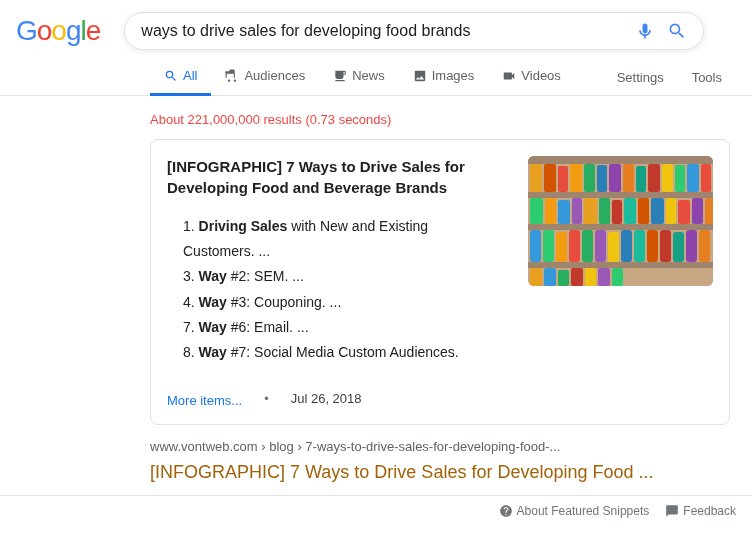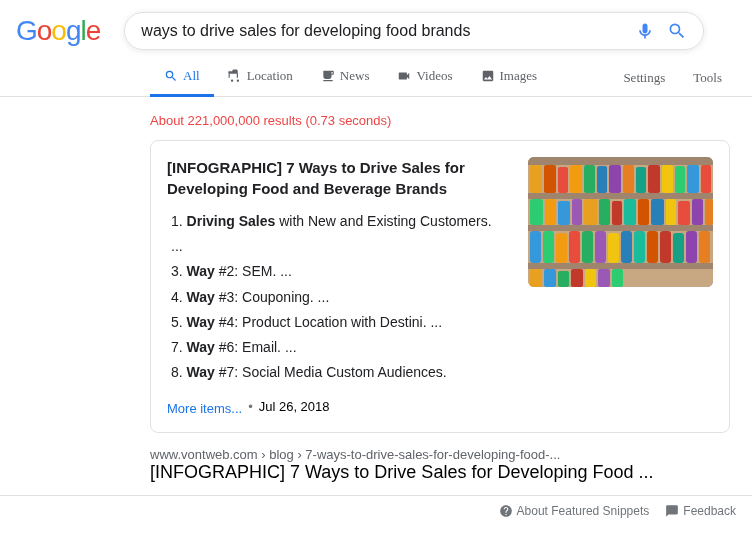--- a/index.html
+++ b/index.html
@@ -78,7 +78,6 @@
       border-bottom: 3px solid transparent;
       margin-bottom: -1px;
       white-space: nowrap;
-      font-family: Liberation Serif, serif;
     }
     .nav-tab.active {
       color: #1a73e8;

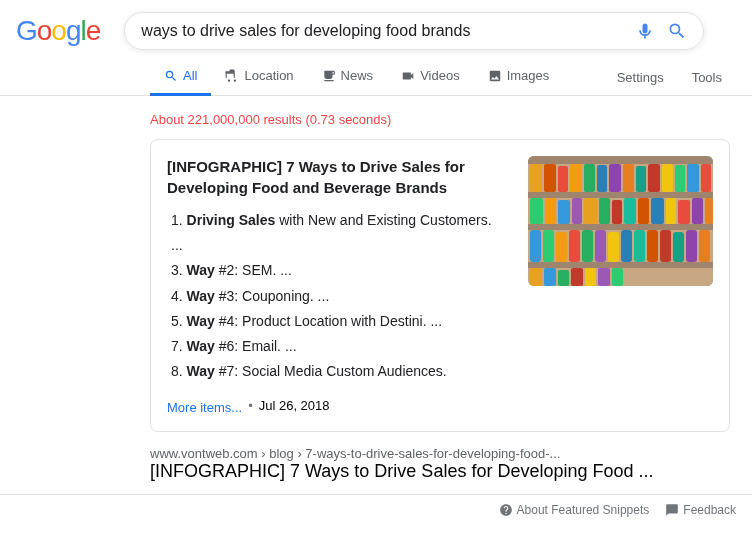--- a/index.html
+++ b/index.html
@@ -248,7 +248,7 @@
     <svg width="14" height="14" viewBox="0 0 24 24">
       <path fill="#5f6368" d="M7 18c-1.1 0-2 .9-2 2s.9 2 2 2 2-.9 2-2-.9-2-2-2zm10 0c-1.1 0-2 .9-2 2s.9 2 2 2 2-.9 2-2-.9-2-2-2zM5.17 5H2V3H1v2H0v1h1v9h16V6H5.17zM15 15H3V8h12v7zm2-11l-1.5-3h-7L7 4H2v2h13.83L17 4z"></path>
     </svg>
-    <span>Location</span>
+    <span>Audiences</span>
   </a>
 
   <a class="nav-tab">

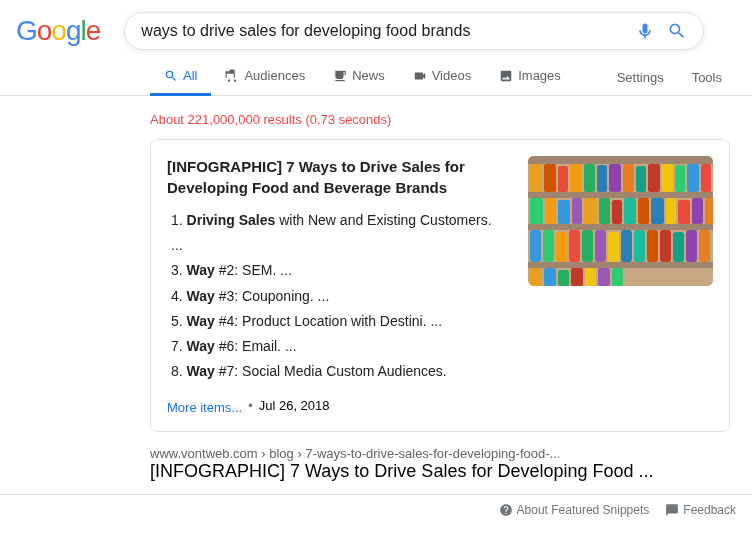--- a/index.html
+++ b/index.html
@@ -260,16 +260,16 @@
 
   <a class="nav-tab">
     <svg width="14" height="14" viewBox="0 0 24 24">
+      <path fill="#5f6368" d="M21 19V5c0-1.1-.9-2-2-2H5c-1.1 0-2 .9-2 2v14c0 1.1.9 2 2 2h14c1.1 0 2-.9 2-2zM8.5 13.5l2.5 3.01L14.5 12l4.5 6H5l3.5-4.5z"></path>
+    </svg>
+    <span>Images</span>
+  </a>
+
+  <a class="nav-tab">
+    <svg width="14" height="14" viewBox="0 0 24 24">
       <path fill="#5f6368" d="M17 10.5V7c0-.55-.45-1-1-1H4c-.55 0-1 .45-1 1v10c0 .55.45 1 1 1h12c.55 0 1-.45 1-1v-3.5l4 4v-11l-4 4z"></path>
     </svg>
     <span>Videos</span>
-  </a>
-
-  <a class="nav-tab">
-    <svg width="14" height="14" viewBox="0 0 24 24">
-      <path fill="#5f6368" d="M21 19V5c0-1.1-.9-2-2-2H5c-1.1 0-2 .9-2 2v14c0 1.1.9 2 2 2h14c1.1 0 2-.9 2-2zM8.5 13.5l2.5 3.01L14.5 12l4.5 6H5l3.5-4.5z"></path>
-    </svg>
-    <span>Images</span>
   </a>
 
 

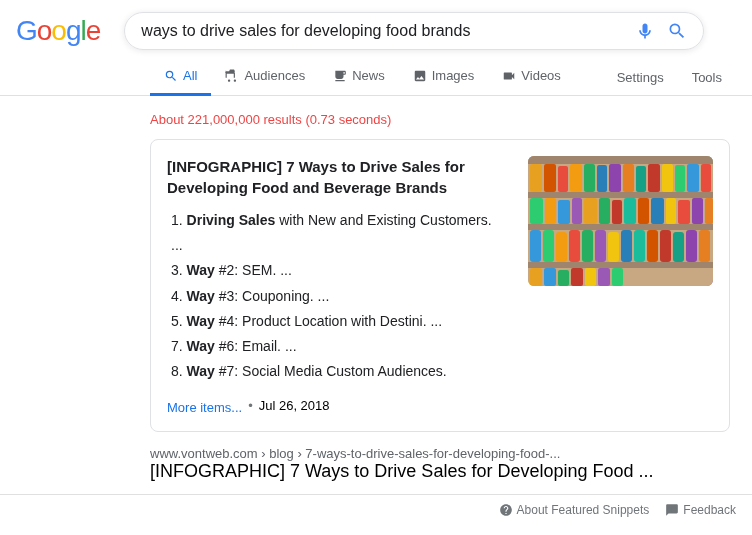--- a/index.html
+++ b/index.html
@@ -130,7 +130,7 @@
     .snippet-list {
       list-style: none;
       padding: 0;
-      margin: 4px;
+      margin: 16px;
     }
     .snippet-list li {
       font-size: 14px;

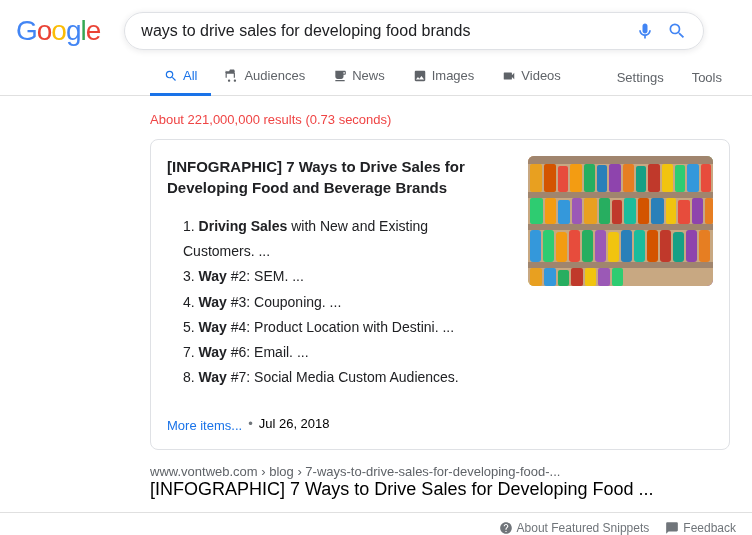--- a/index.html
+++ b/index.html
@@ -294,7 +294,6 @@
           <li>1. <strong>Driving Sales</strong> with New and Existing Customers. ...</li>
           <li>3. <strong>Way</strong> #2: SEM. ...</li>
           <li>4. <strong>Way</strong> #3: Couponing. ...</li>
-          <li>5. <strong>Way</strong> #4: Product Location with Destini. ...</li>
           <li>7. <strong>Way</strong> #6: Email. ...</li>
           <li>8. <strong>Way</strong> #7: Social Media Custom Audiences.</li>
         </ol>

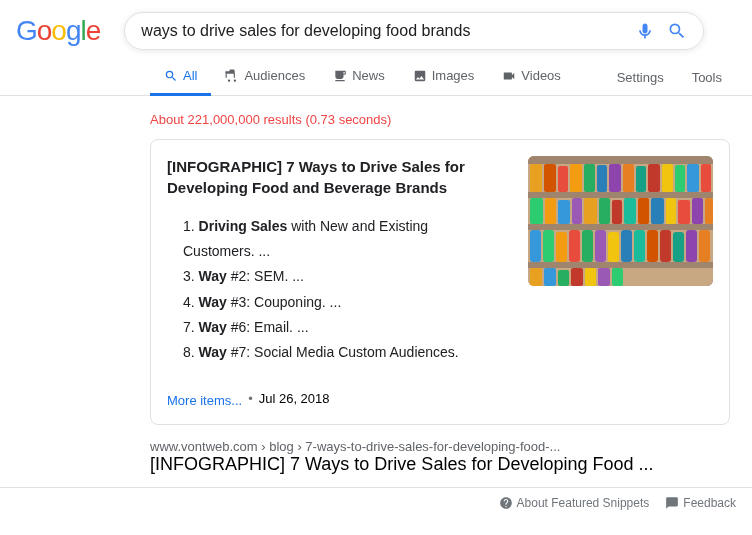--- a/index.html
+++ b/index.html
@@ -159,7 +159,7 @@
     .more-items-row {
       display: flex;
       align-items: center;
-      gap: 6px;
+      gap: 22px;
     }
     .more-date {
       font-size: 13px;

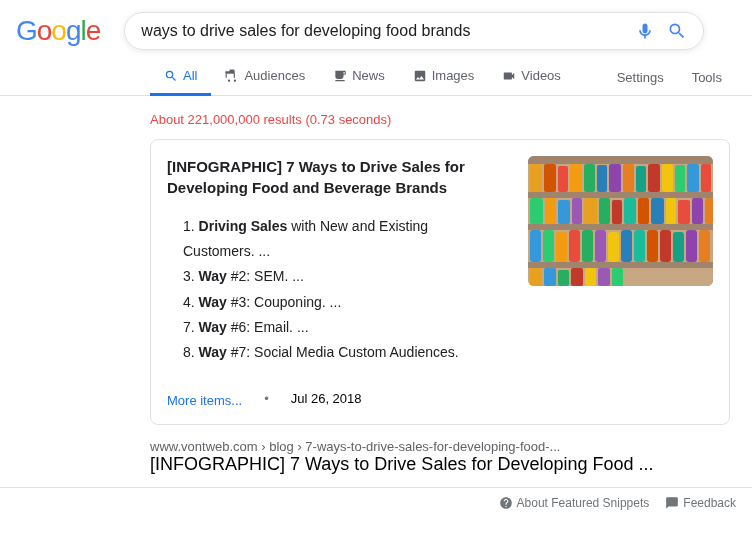--- a/index.html
+++ b/index.html
@@ -163,7 +163,7 @@
     }
     .more-date {
       font-size: 13px;
-      color: #000000;
+      color: #404040;
     }
 
     

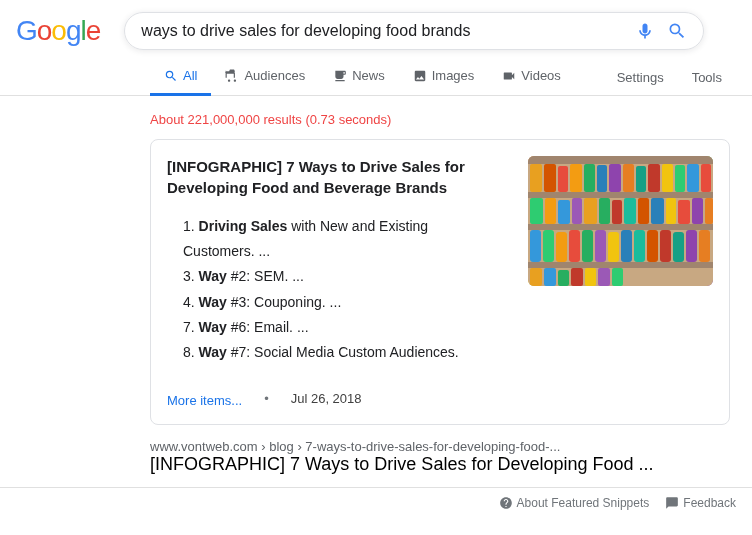--- a/index.html
+++ b/index.html
@@ -175,10 +175,10 @@
     }
     .result-link {
       font-size: 18px;
-      color: #000000;
+      color: #a16207;
       text-decoration: none;
       display: block;
-      margin-top: 0;
+      margin-top: 8px;
     }
 
     

